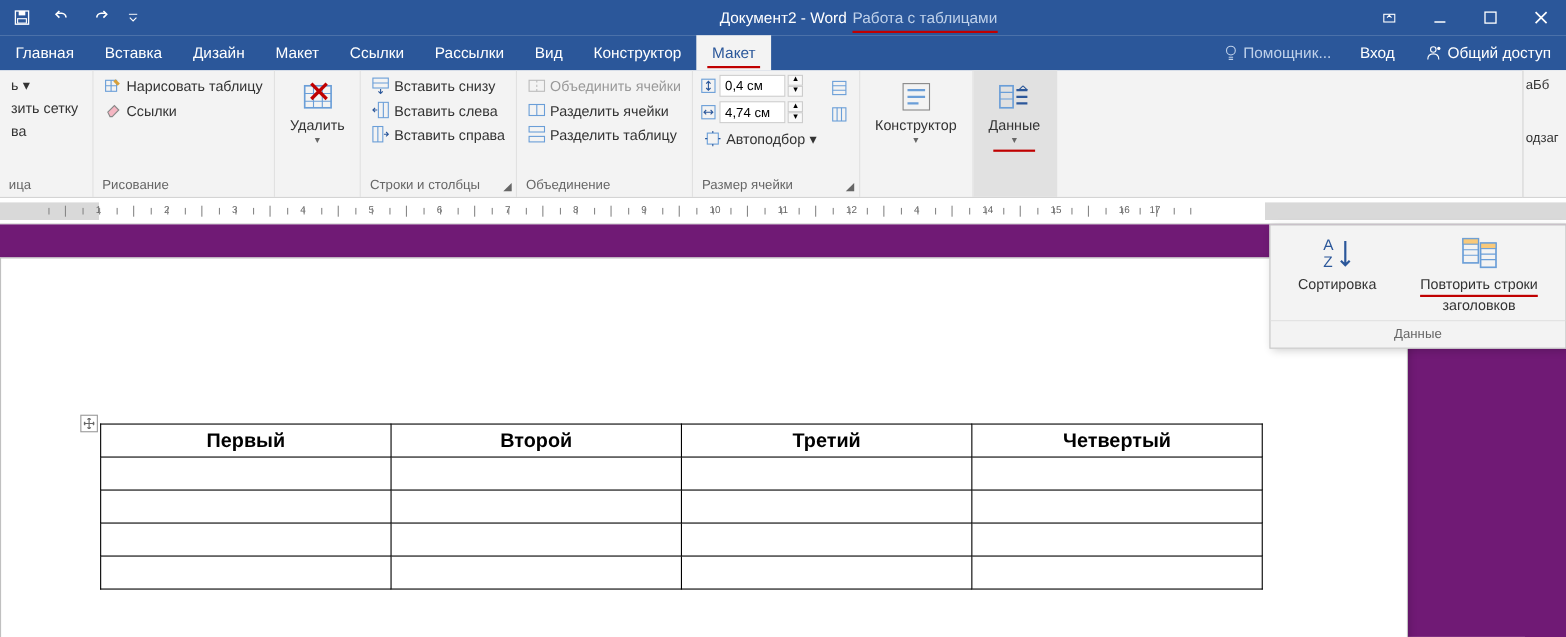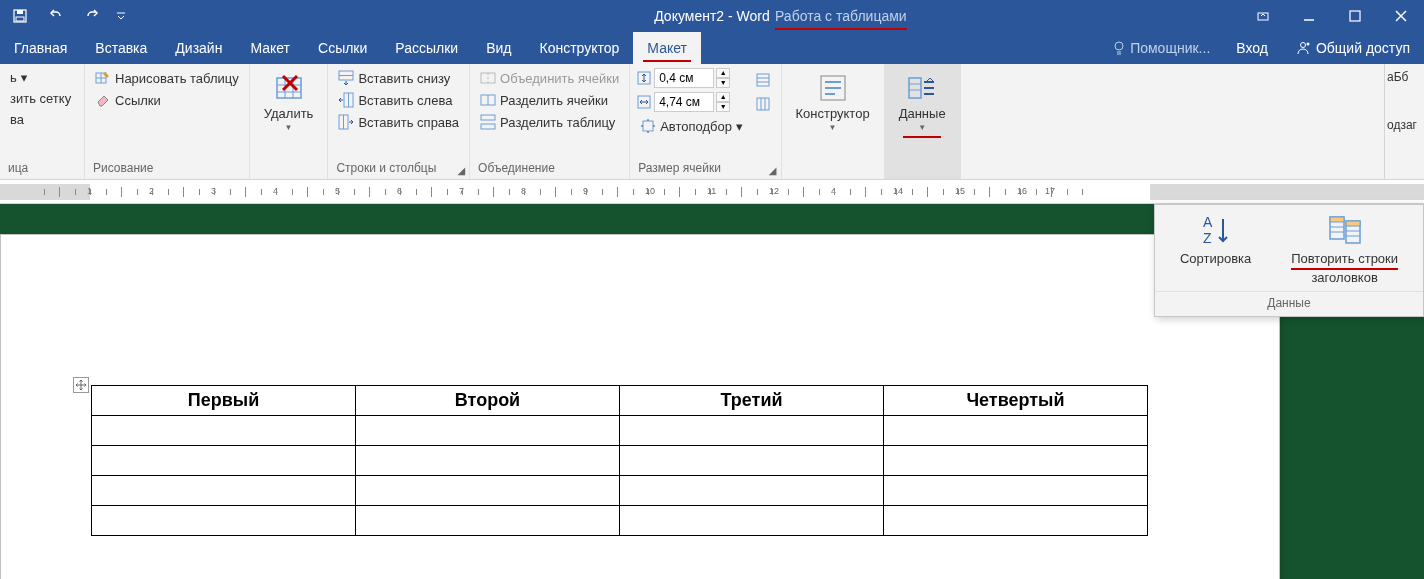--- a/index.html
+++ b/index.html
@@ -60,7 +60,7 @@
   .ruler .num { position: absolute; top: 6px; }
 
   
-  .docarea { background: #14532d; position: absolute; top: 204px; left: 0; right: 0; bottom: 0; overflow: hidden; }
+  .docarea { background: #701a75; position: absolute; top: 204px; left: 0; right: 0; bottom: 0; overflow: hidden; }
   .page { background: #fff; position: absolute; left: 0; top: 30px; width: 1280px; height: 800px; border: 1px solid #c0c0c0; box-shadow: 2px 2px 6px rgba(0,0,0,0.15); }
   .table-anchor { position: absolute; left: 72px; top: 142px; width: 16px; height: 16px; border: 1px solid #999; background: #fff; display:flex; align-items:center; justify-content:center; cursor:move;}
   .table-anchor svg { width: 10px; height: 10px; }

